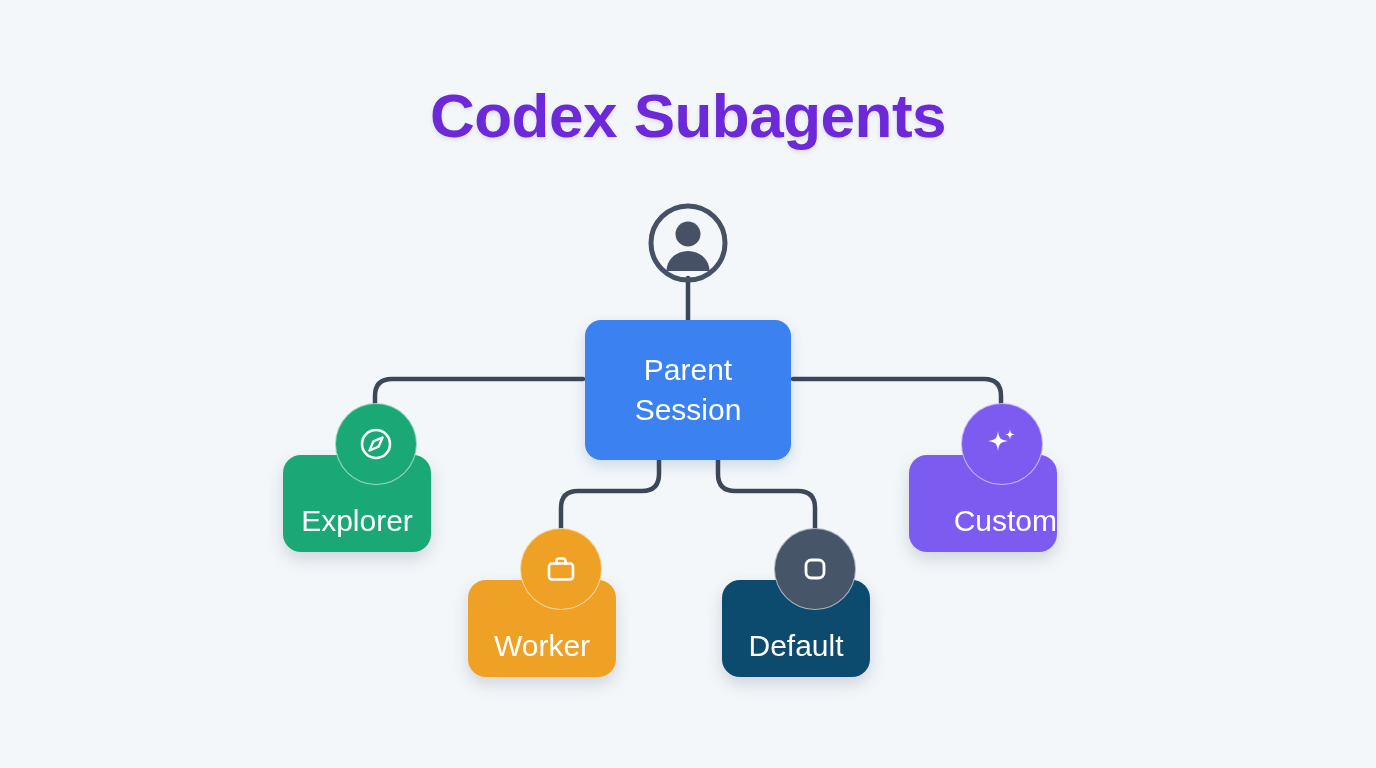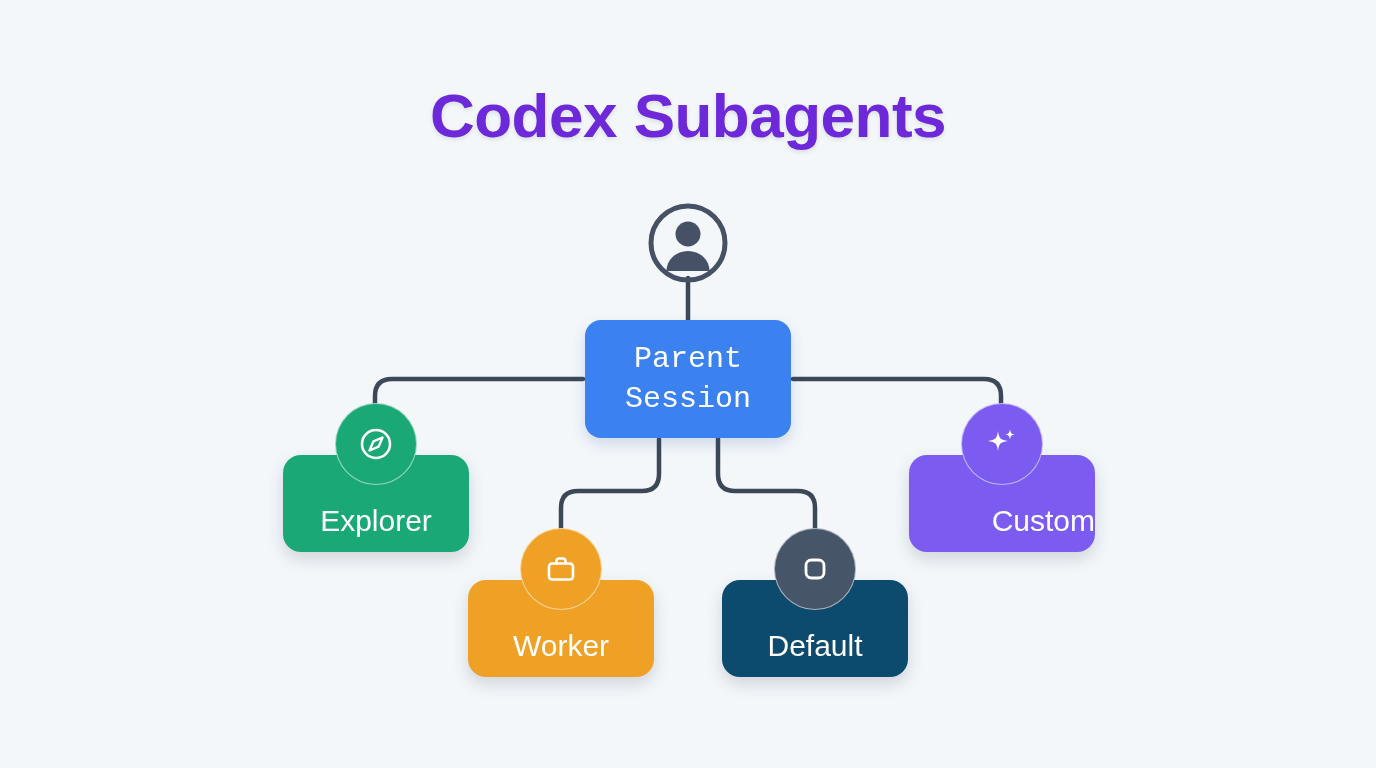--- a/index.html
+++ b/index.html
@@ -64,12 +64,11 @@
     left: 585px;
     top: 320px;
     width: 206px;
-    height: 118px;
+    height: 140px;
     background: #3b82f0;
     font-size: 30px;
     line-height: 40px;
     box-shadow: 0 6px 14px rgba(40,80,150,0.18);
-    font-family: Liberation Mono, monospace;
   }
   #parent-node .lbl {
     padding: 0 10px;

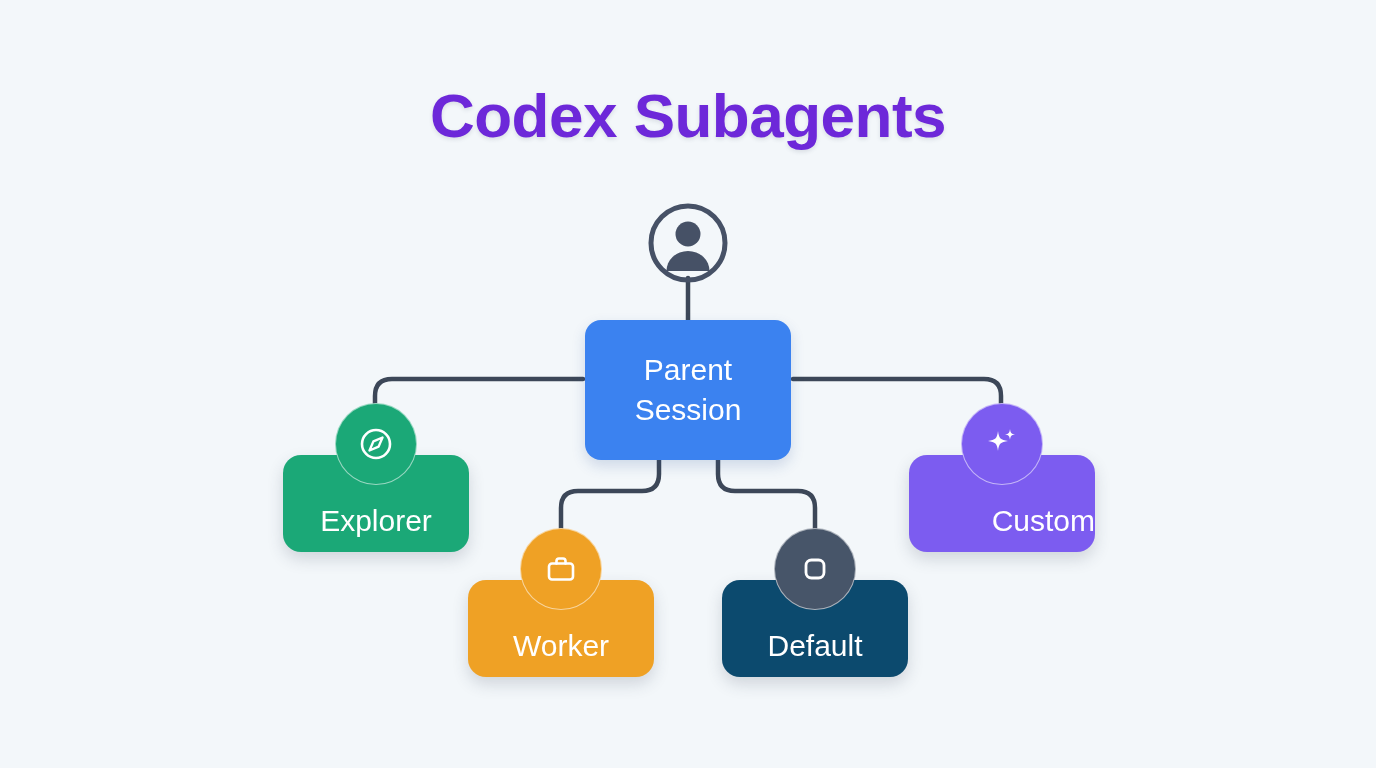--- a/index.html
+++ b/index.html
@@ -82,7 +82,7 @@
   .child .box {
     position: absolute;
     left: 0; top: 0;
-    width: 186px;
+    width: 148px;
     height: 97px;
     border-radius: 18px;
     display: flex;

